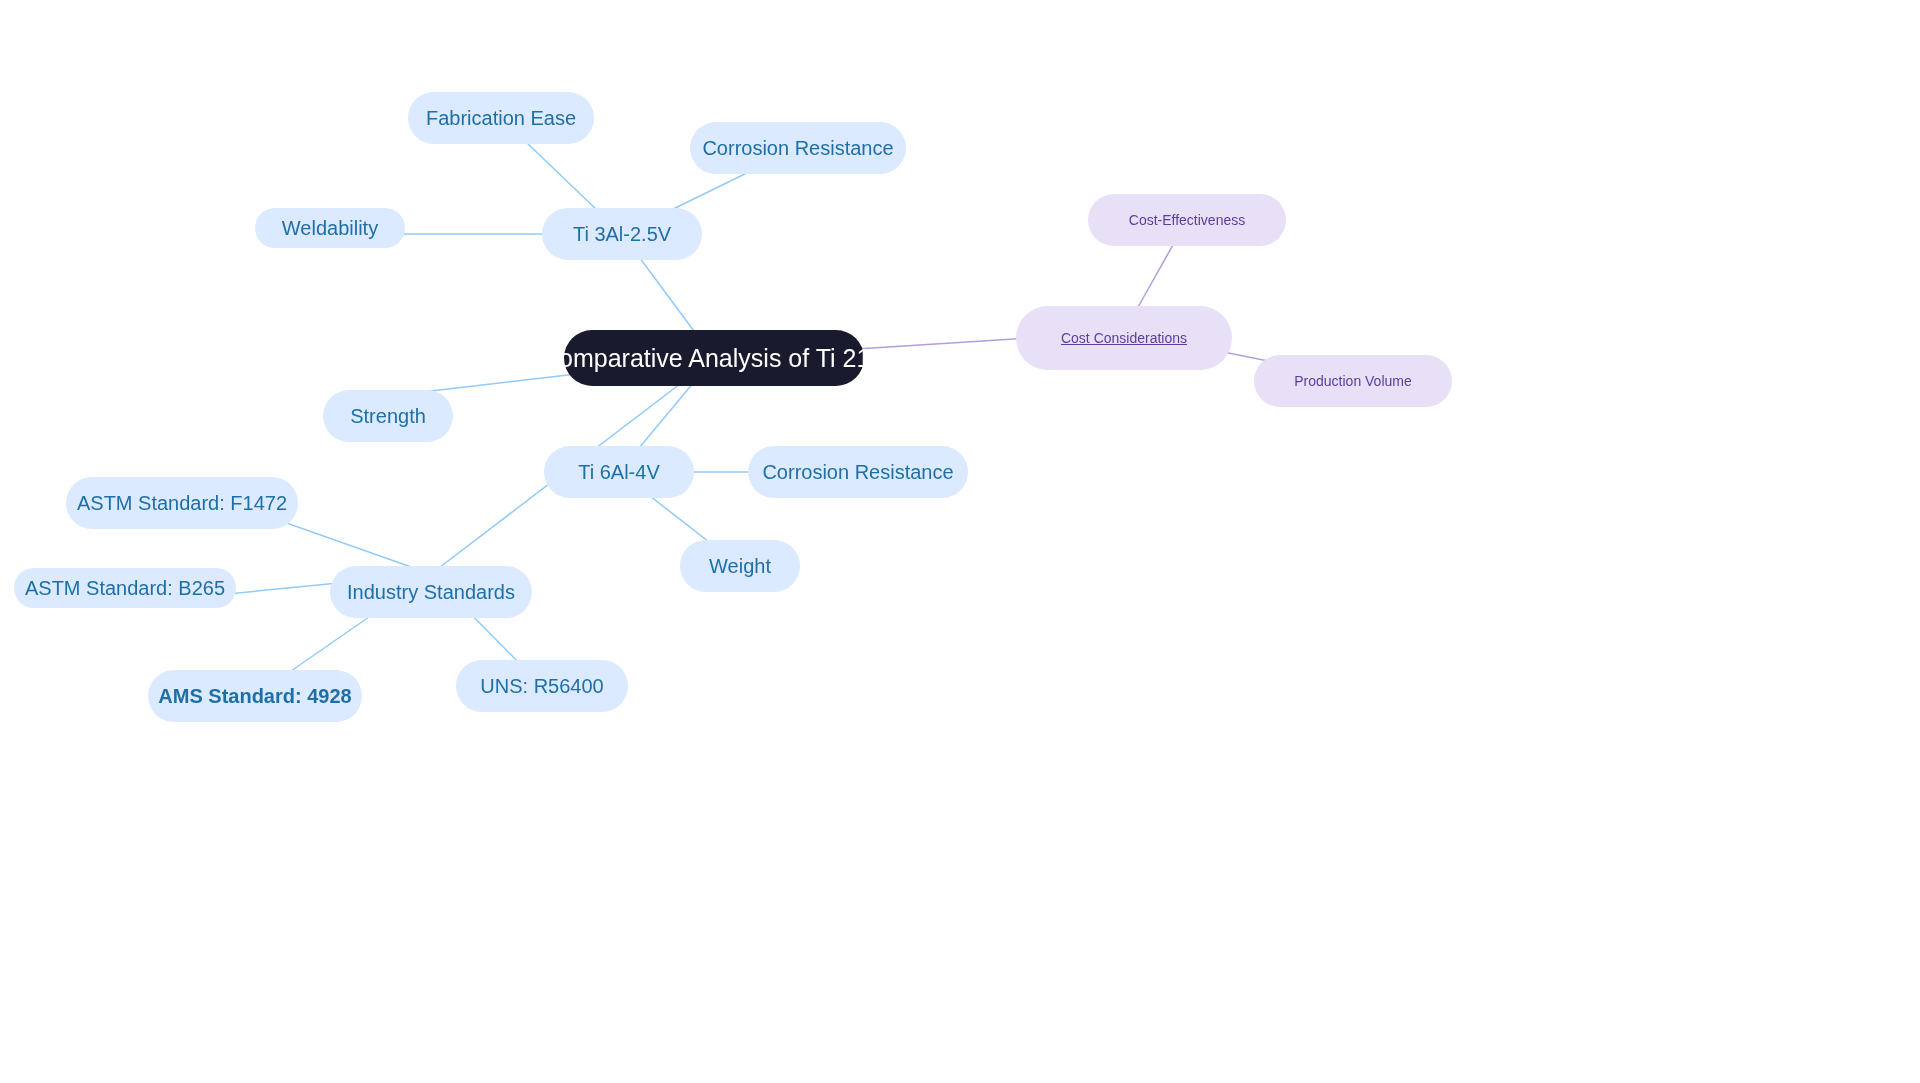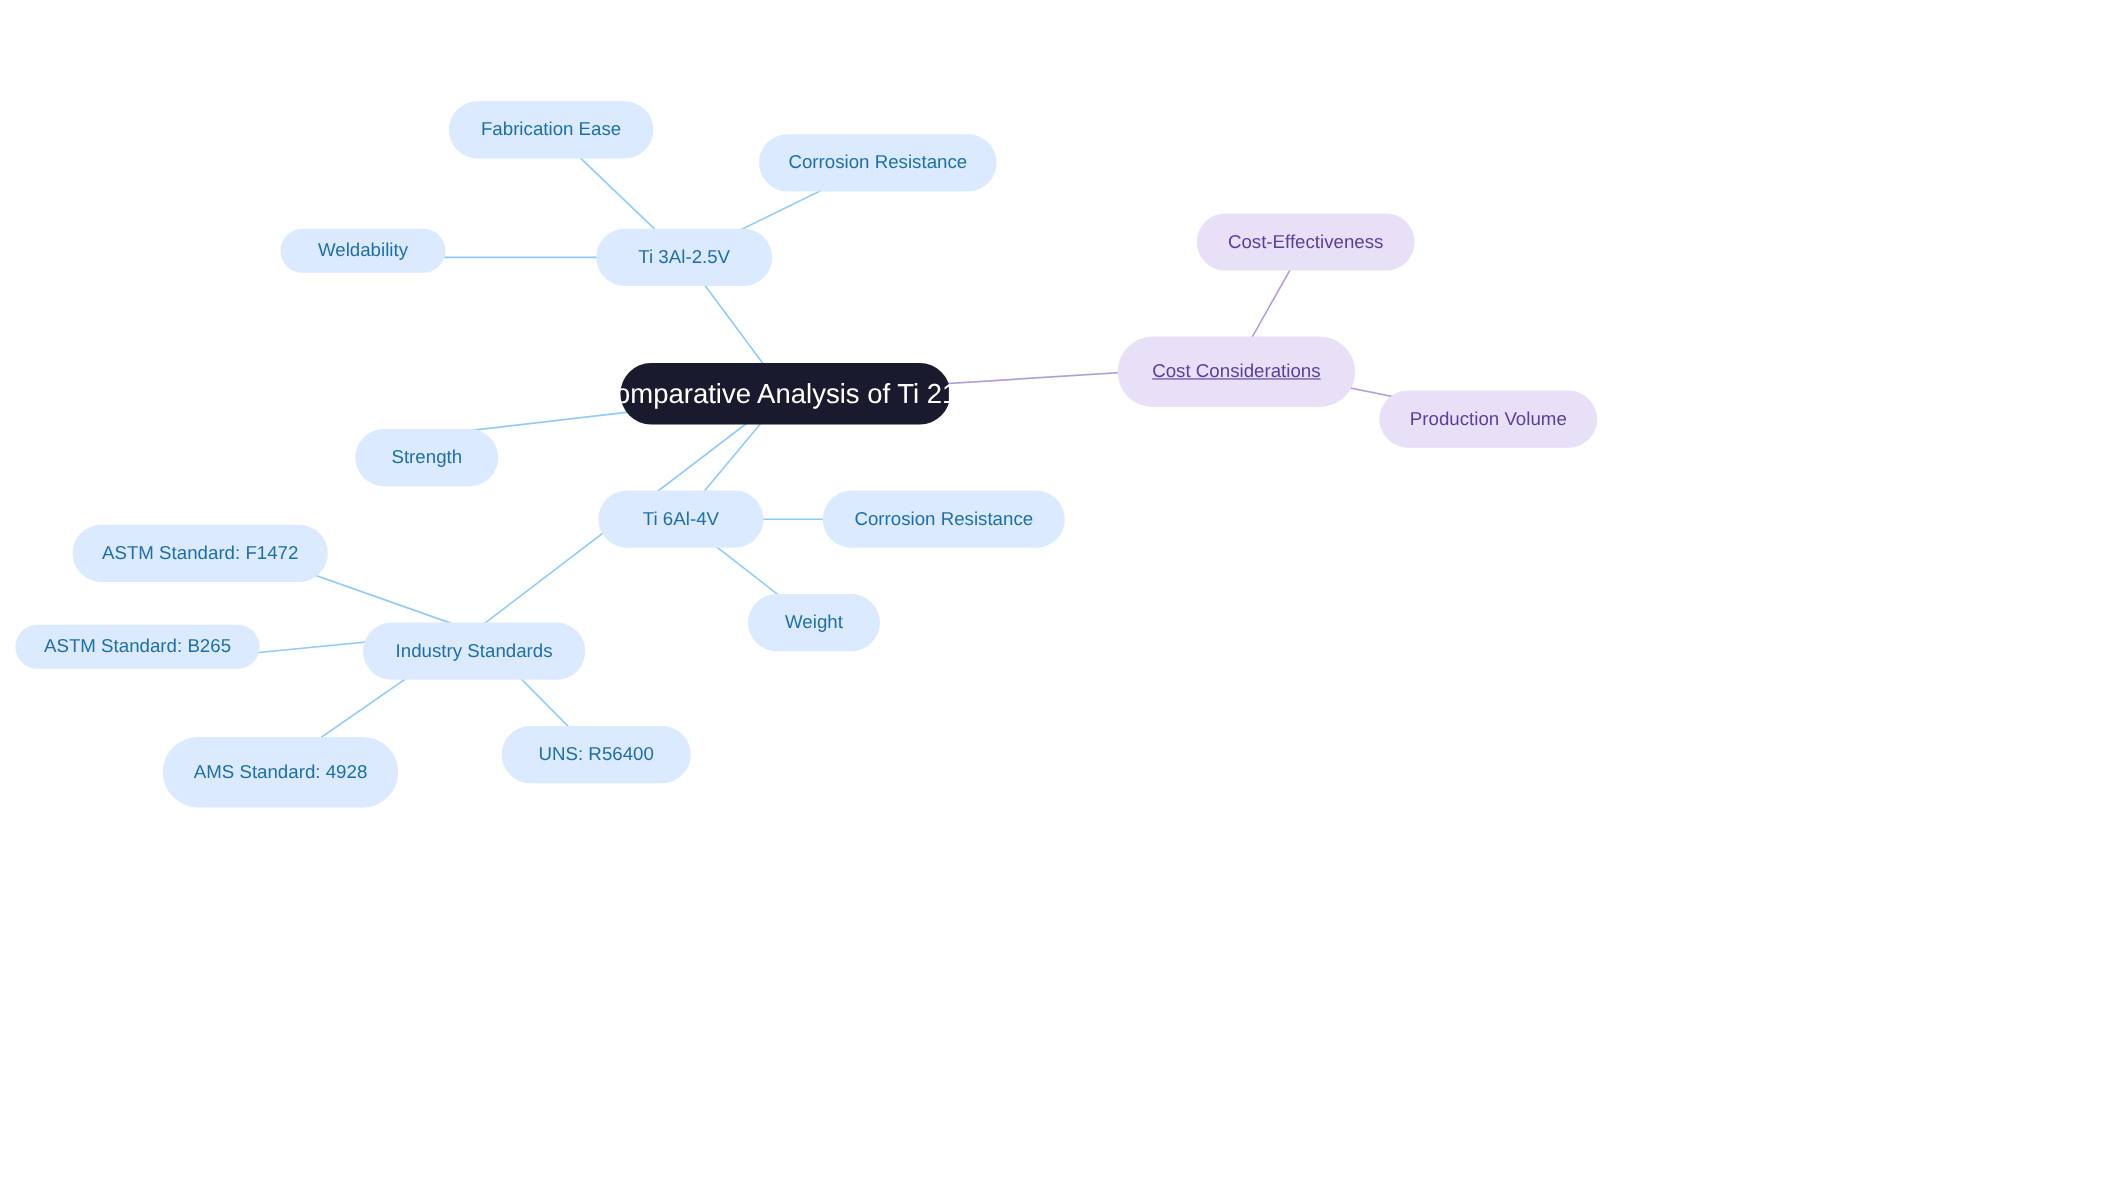--- a/index.html
+++ b/index.html
@@ -39,7 +39,7 @@
     .node-blue {
       background: #dbeafe;
       color: #1e6fa8;
-      font-size: 17px;
+      font-size: 20px;
       font-weight: 400;
       padding: 14px 28px;
       border: none;

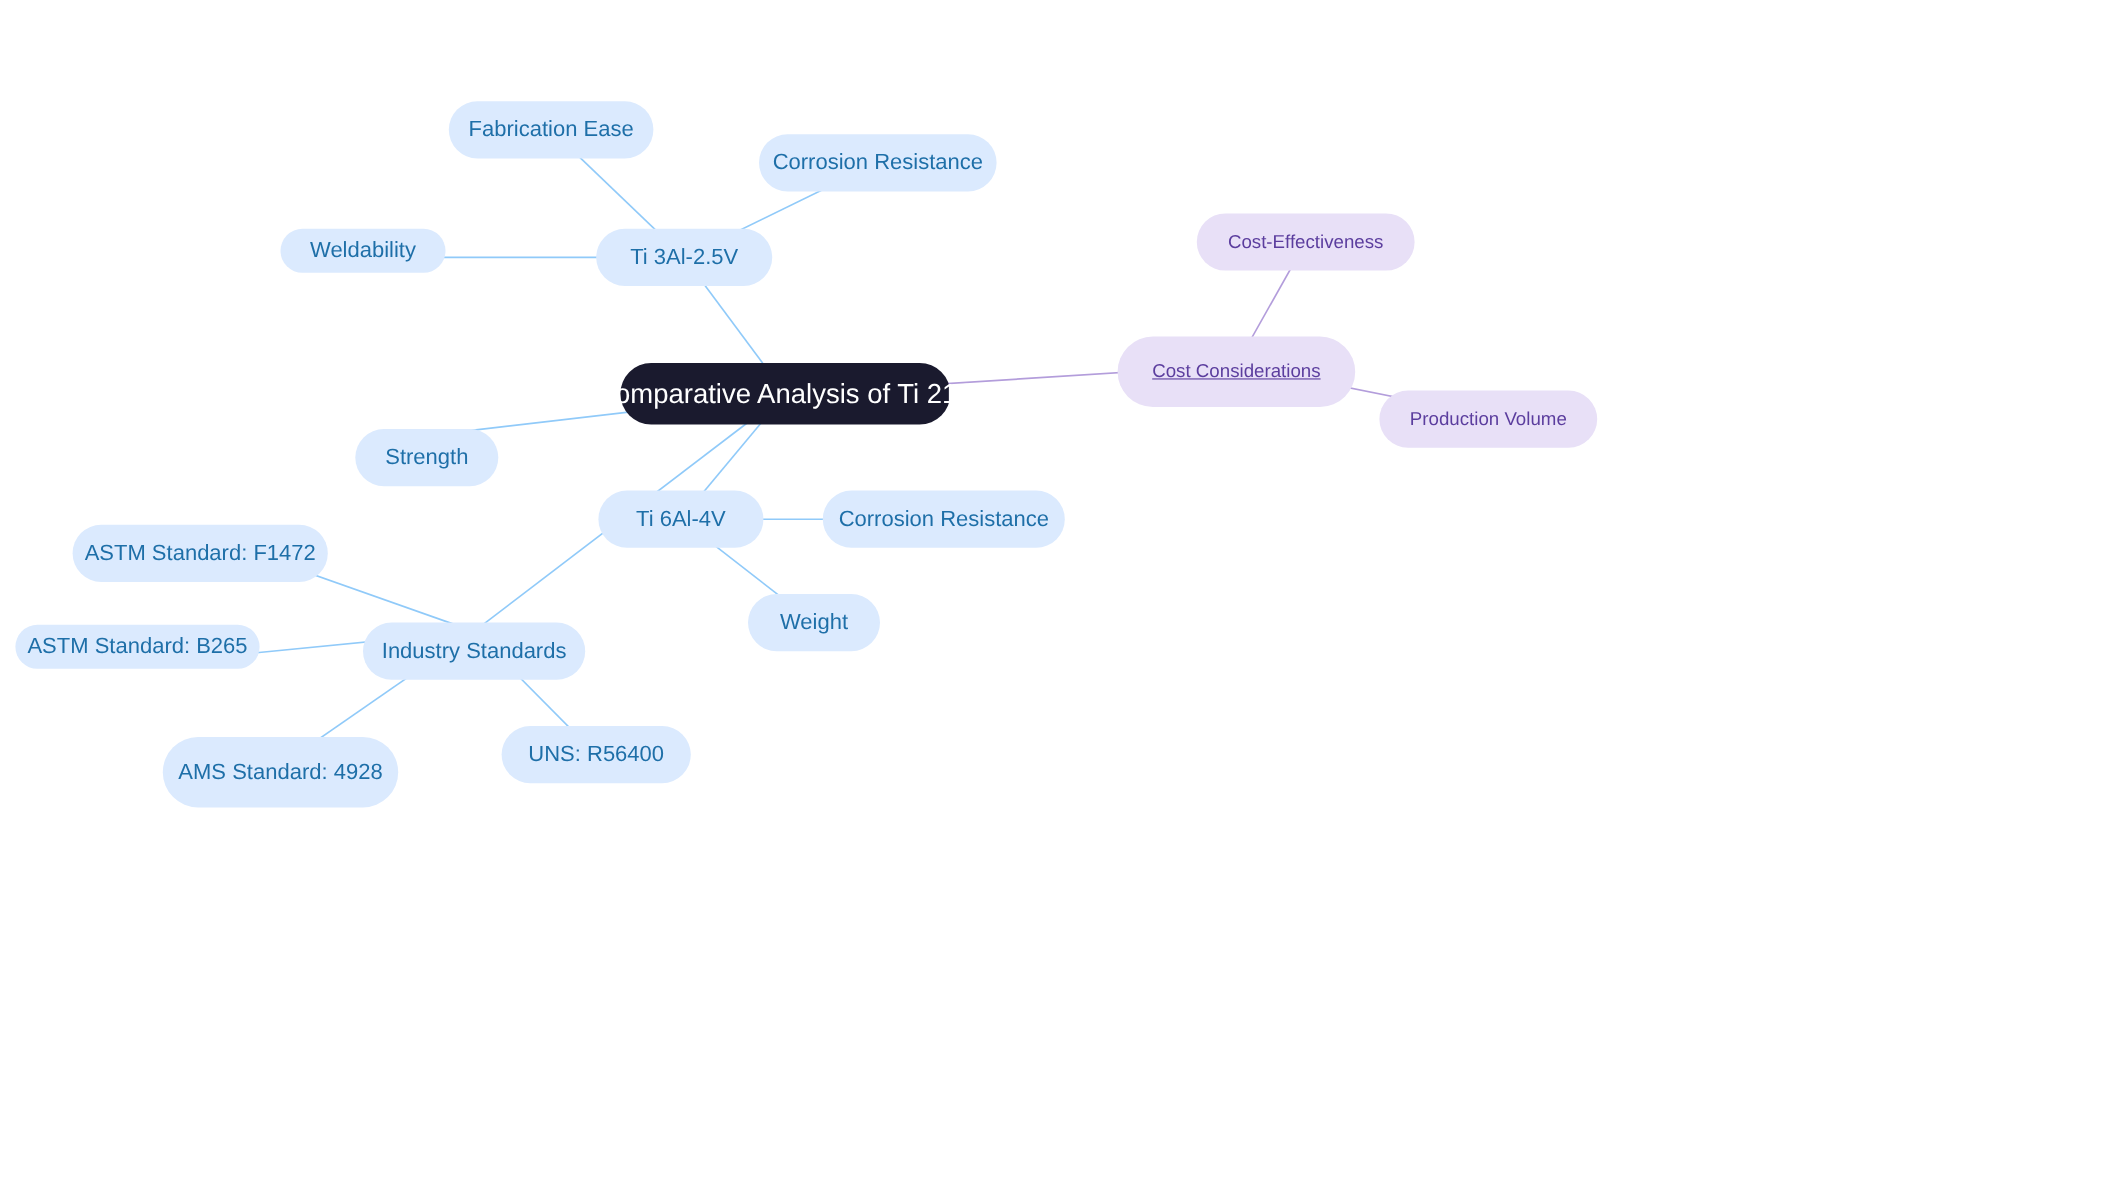--- a/index.html
+++ b/index.html
@@ -47,7 +47,7 @@
     .node-purple {
       background: #e8e0f7;
       color: #5b3d9e;
-      font-size: 17px;
+      font-size: 14px;
       font-weight: 400;
       padding: 14px 28px;
       border: none;

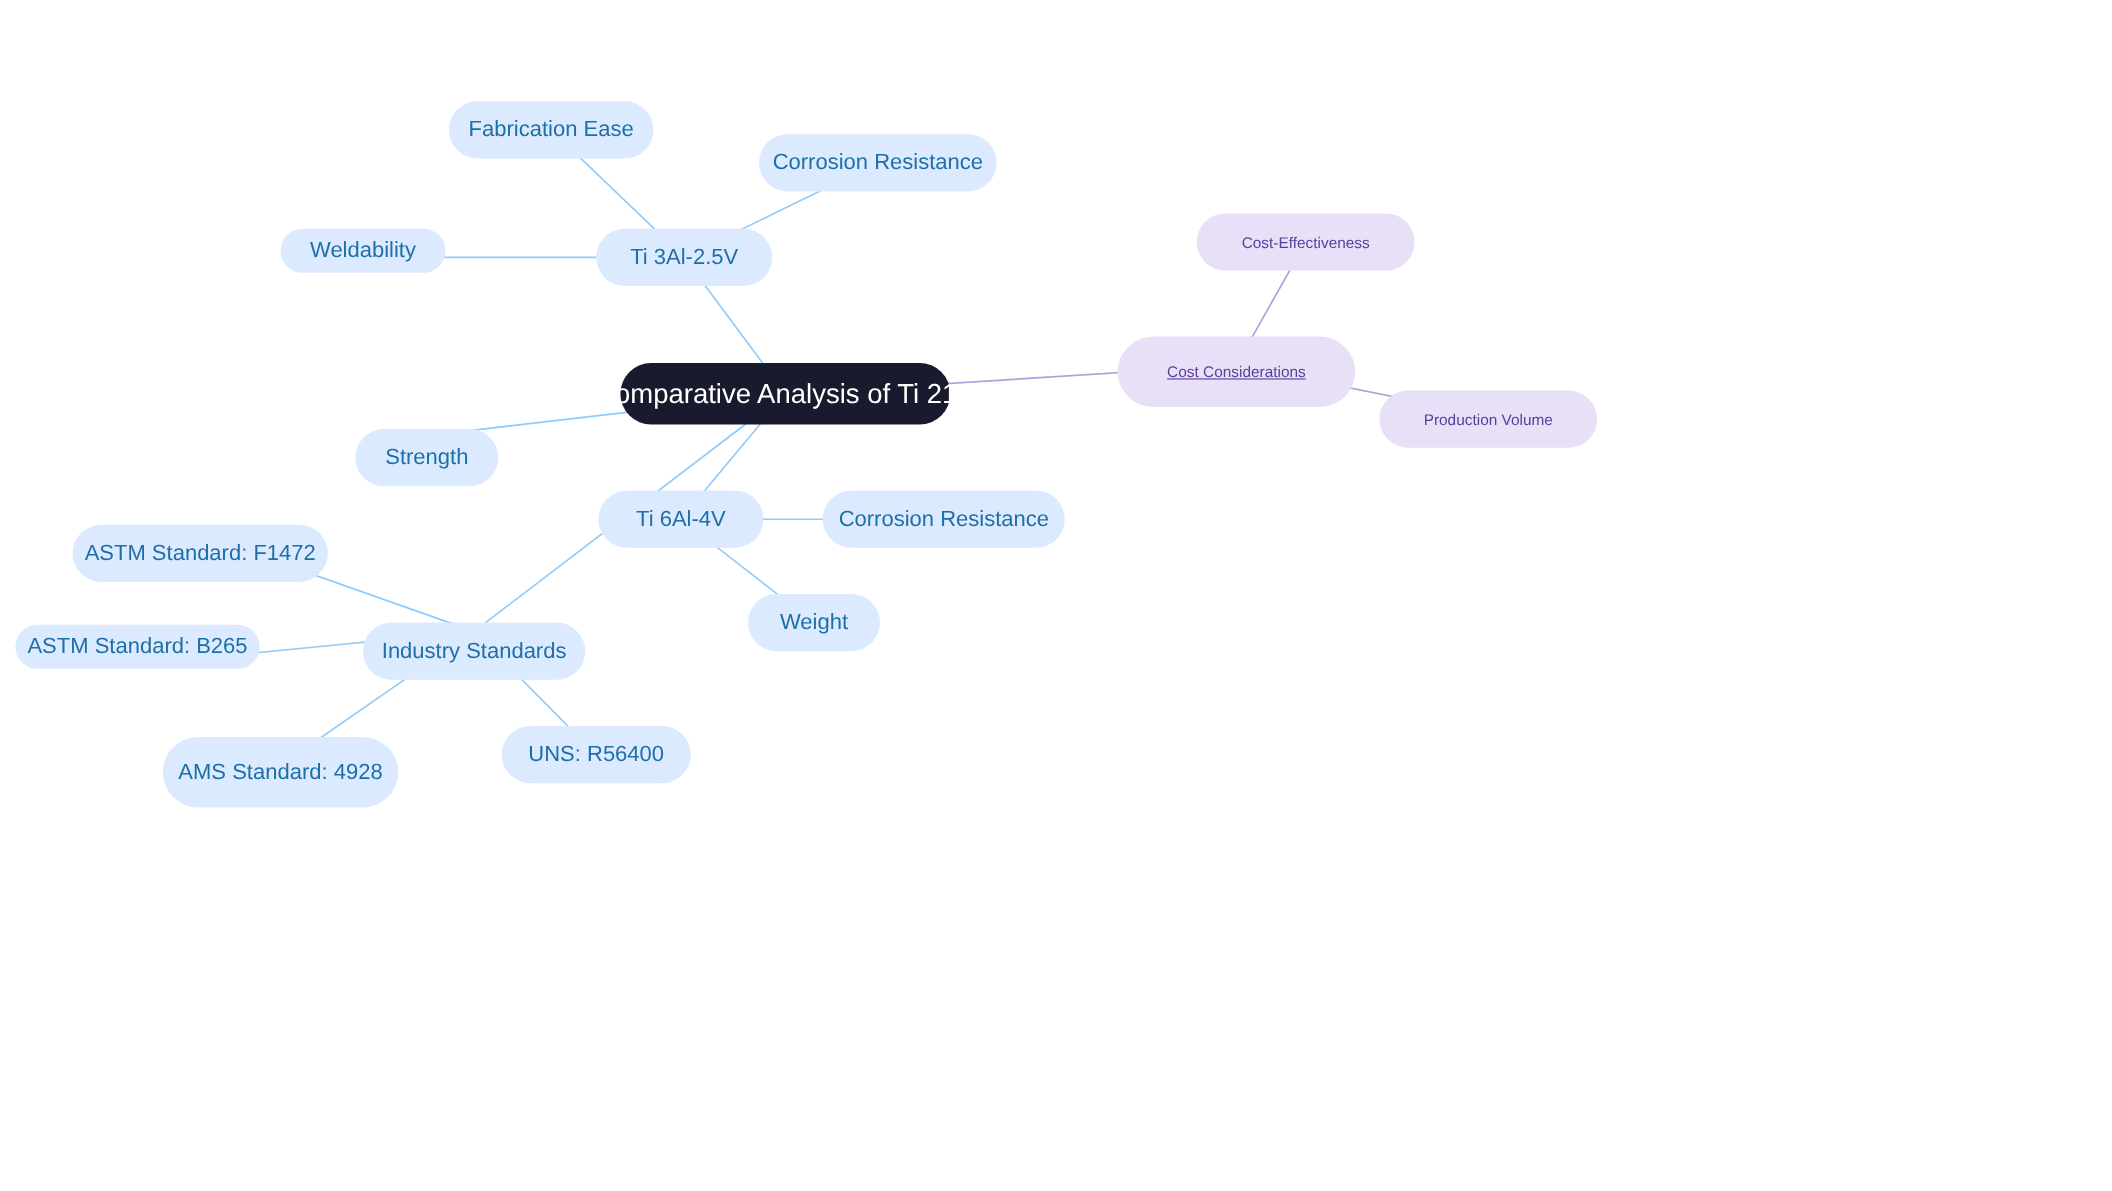--- a/index.html
+++ b/index.html
@@ -88,7 +88,7 @@
 <div class="node node-blue" id="node-industry" style="left:330px; top:548px; width:202px; height:52px;margin-top:18px;">Industry Standards</div>
 <div class="node node-blue" id="node-astm1" style="left:66px; top:477px; width:232px; height:52px;">ASTM Standard: F1472</div>
 <div class="node node-blue" id="node-astm2" style="left:14px; top:568px; width:222px; height:40px;">ASTM Standard: B265</div>
-<div class="node node-blue" id="node-ams" style="left:148px; top:670px; width:214px; height:64px;">AMS Standard: 4928</div>
+<div class="node node-blue" id="node-ams" style="left:148px; top:670px; width:214px; height:52px;font-weight:bold;">AMS Standard: 4928</div>
 <div class="node node-blue" id="node-uns" style="left:456px; top:660px; width:172px; height:52px;">UNS: R56400</div>
 
 <div class="node node-purple" id="node-cost_cons" style="left:1016px; top:306px; width:216px; height:64px;text-decoration:underline;">Cost Considerations</div>

